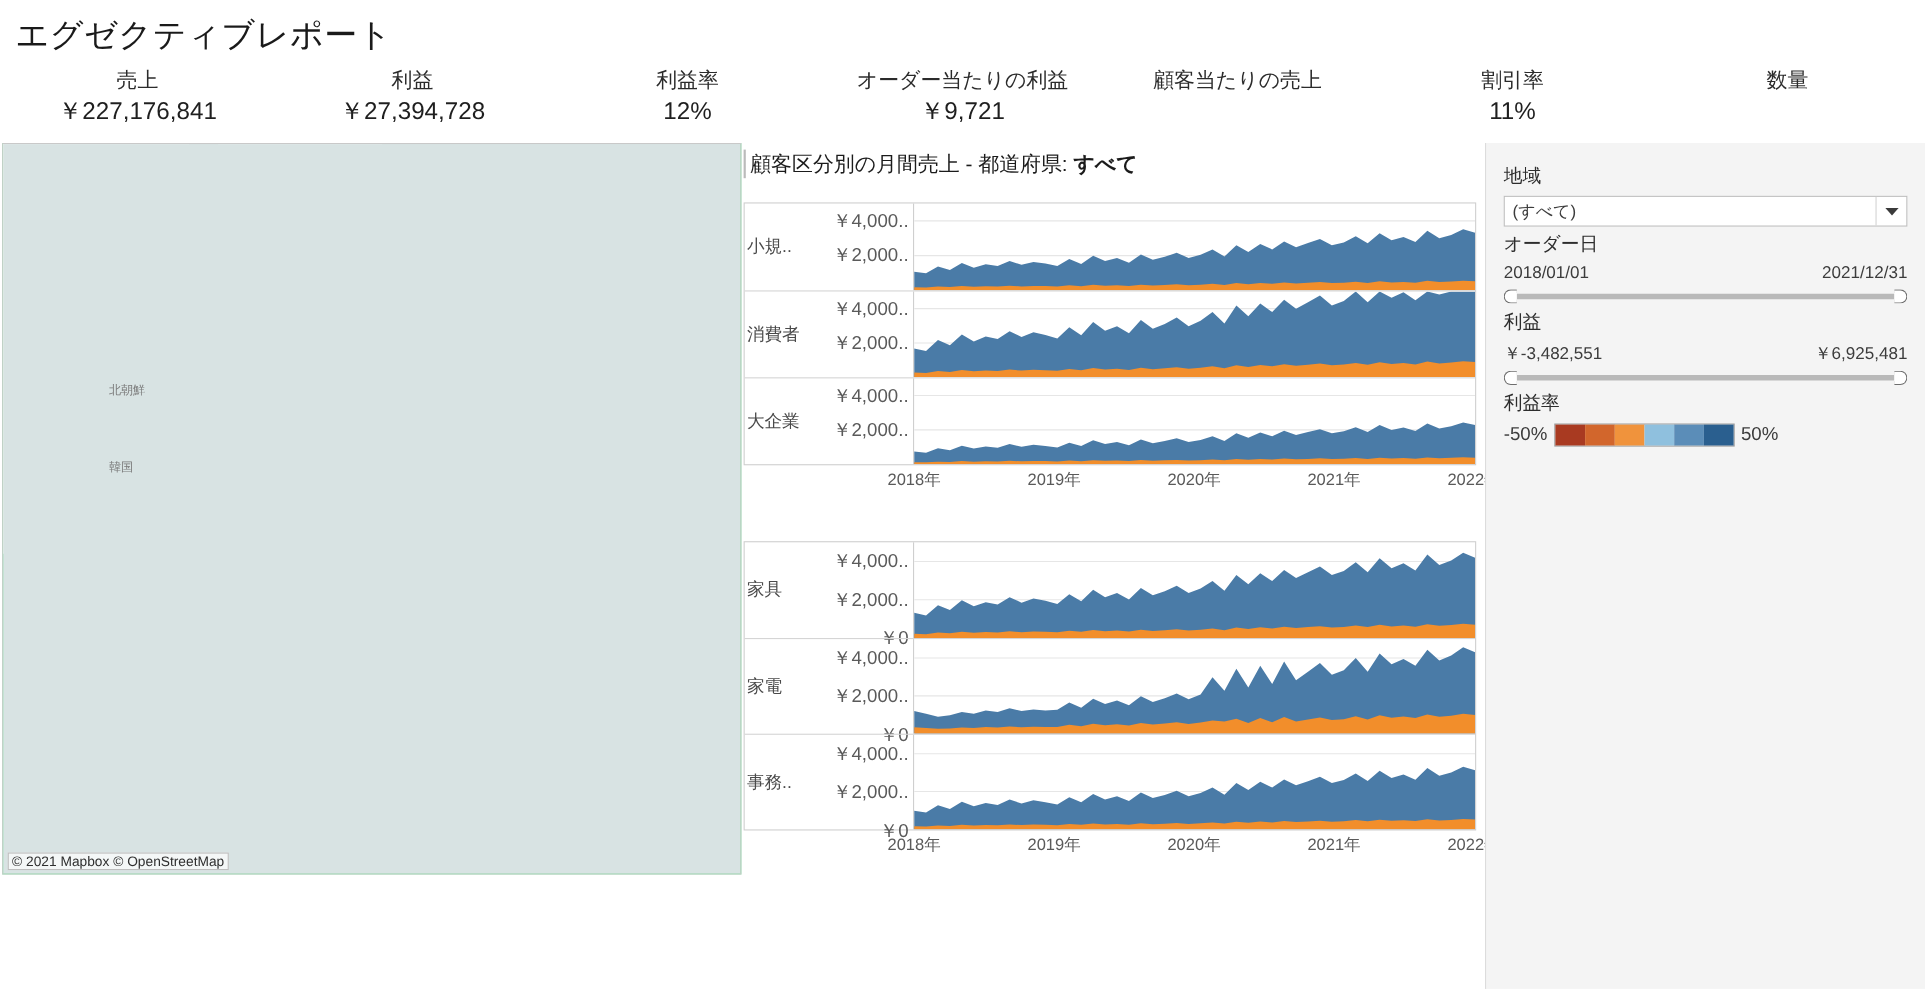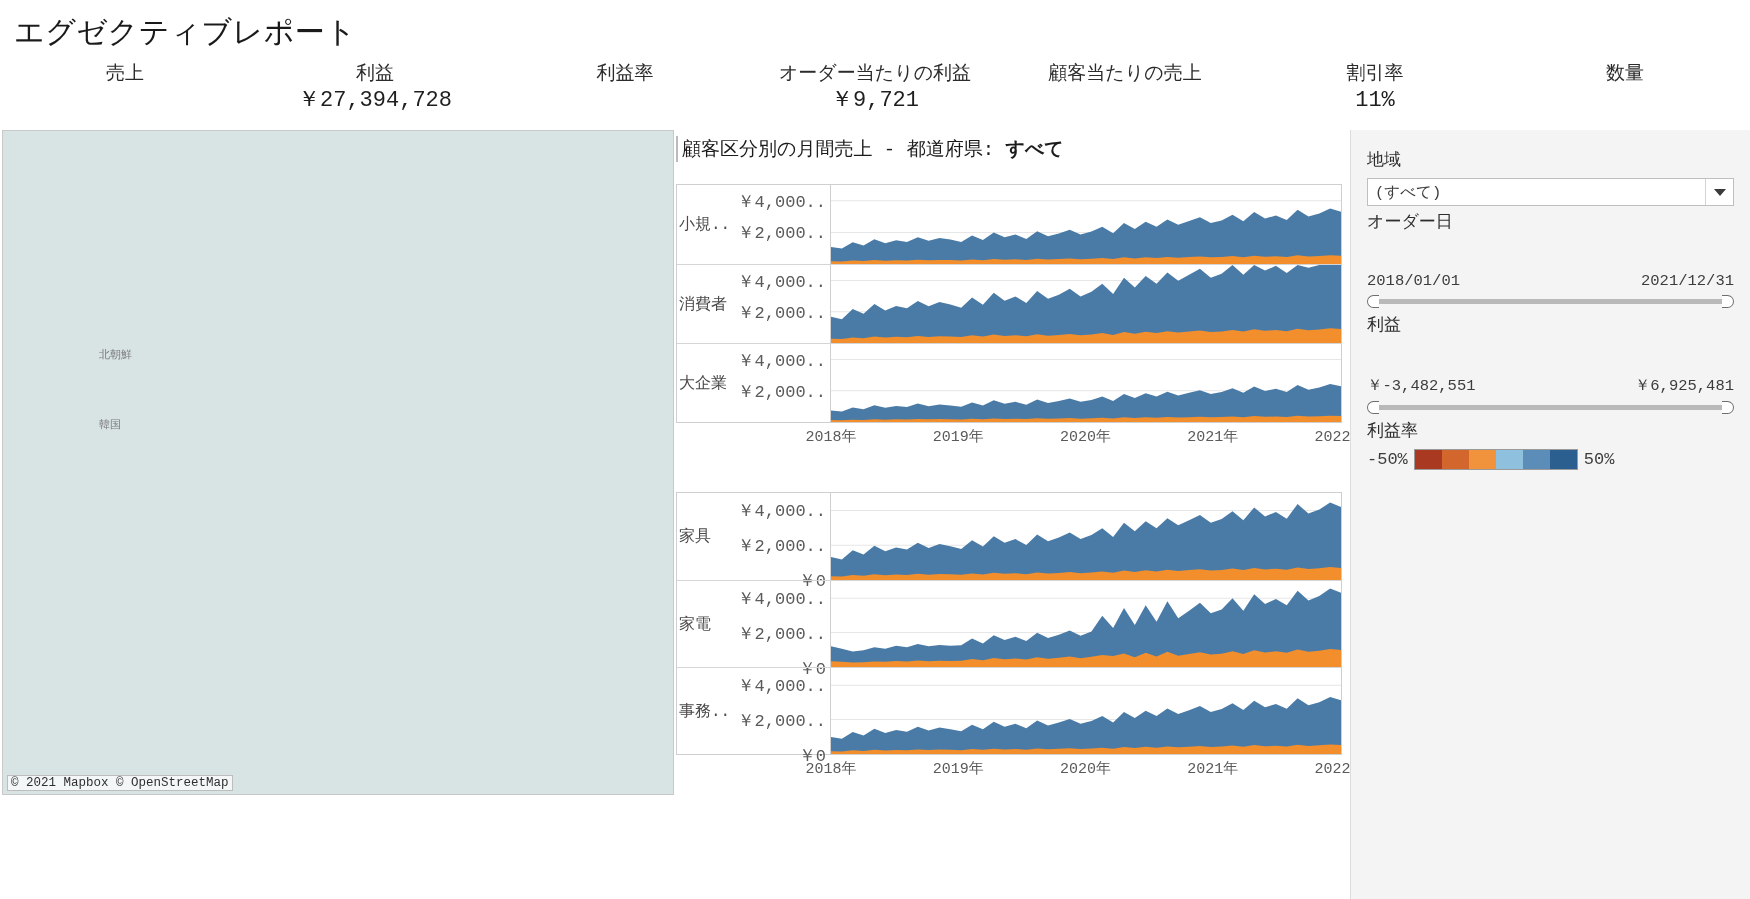--- a/index.html
+++ b/index.html
@@ -11,7 +11,7 @@
     font-family: "Liberation Sans", "DejaVu Sans", sans-serif;
     overflow: hidden;
   }
-  #root { position: relative; width: 1750px; height: 899px; background:#fff;font-family:Liberation Mono, monospace; }
+  #root { position: relative; width: 1750px; height: 899px; background:#fff; }
 
   
   .dash-title {

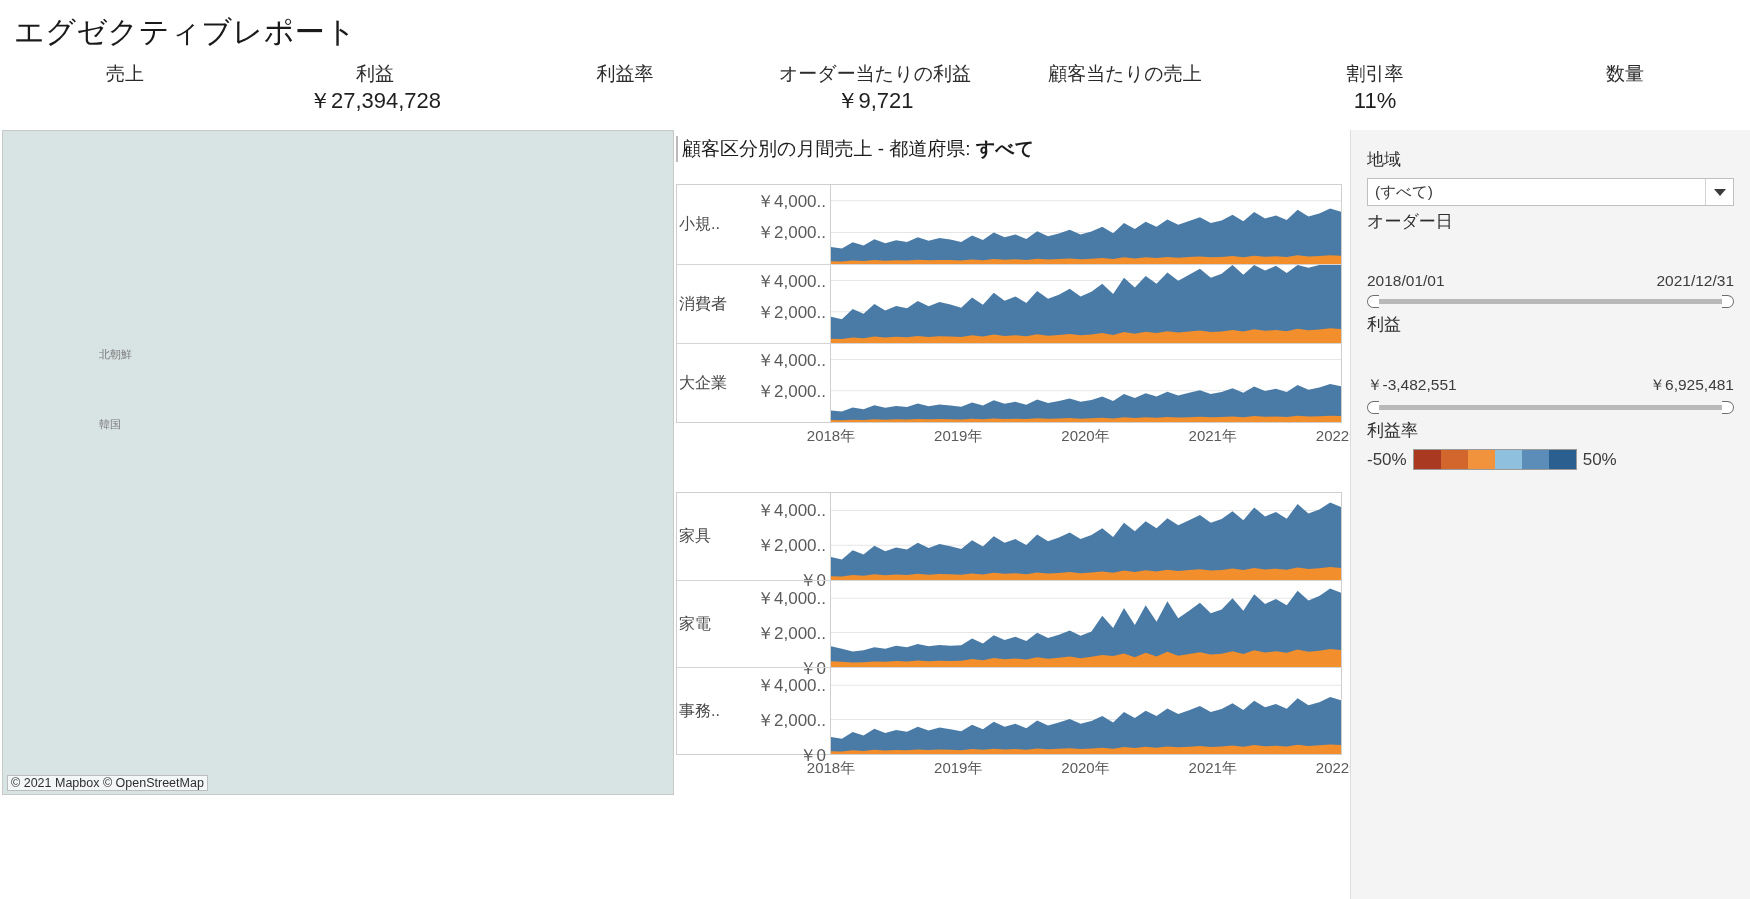--- a/index.html
+++ b/index.html
@@ -129,6 +129,7 @@
 <div class="kpi-strip">
   <div class="kpi">
     <div class="kpi-label">売上</div>
+    <div class="kpi-value">￥227,176,841</div>
   </div>
   <div class="kpi">
     <div class="kpi-label">利益</div>

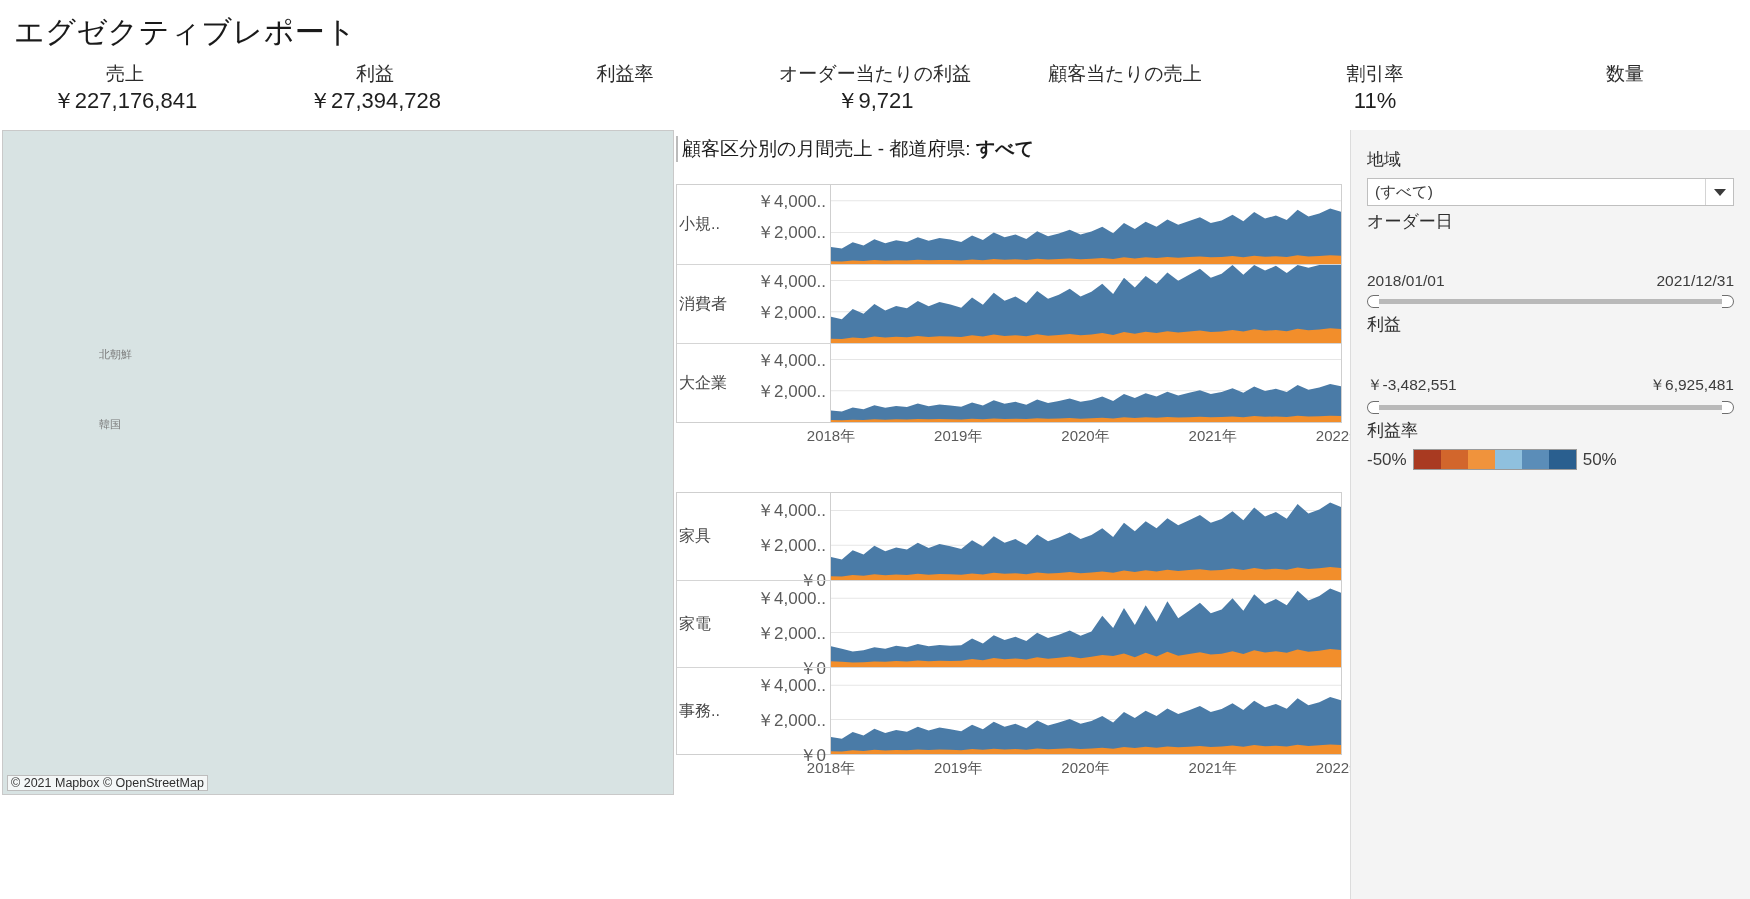--- a/index.html
+++ b/index.html
@@ -137,6 +137,7 @@
   </div>
   <div class="kpi">
     <div class="kpi-label">利益率</div>
+    <div class="kpi-value">12%</div>
   </div>
   <div class="kpi">
     <div class="kpi-label">オーダー当たりの利益</div>

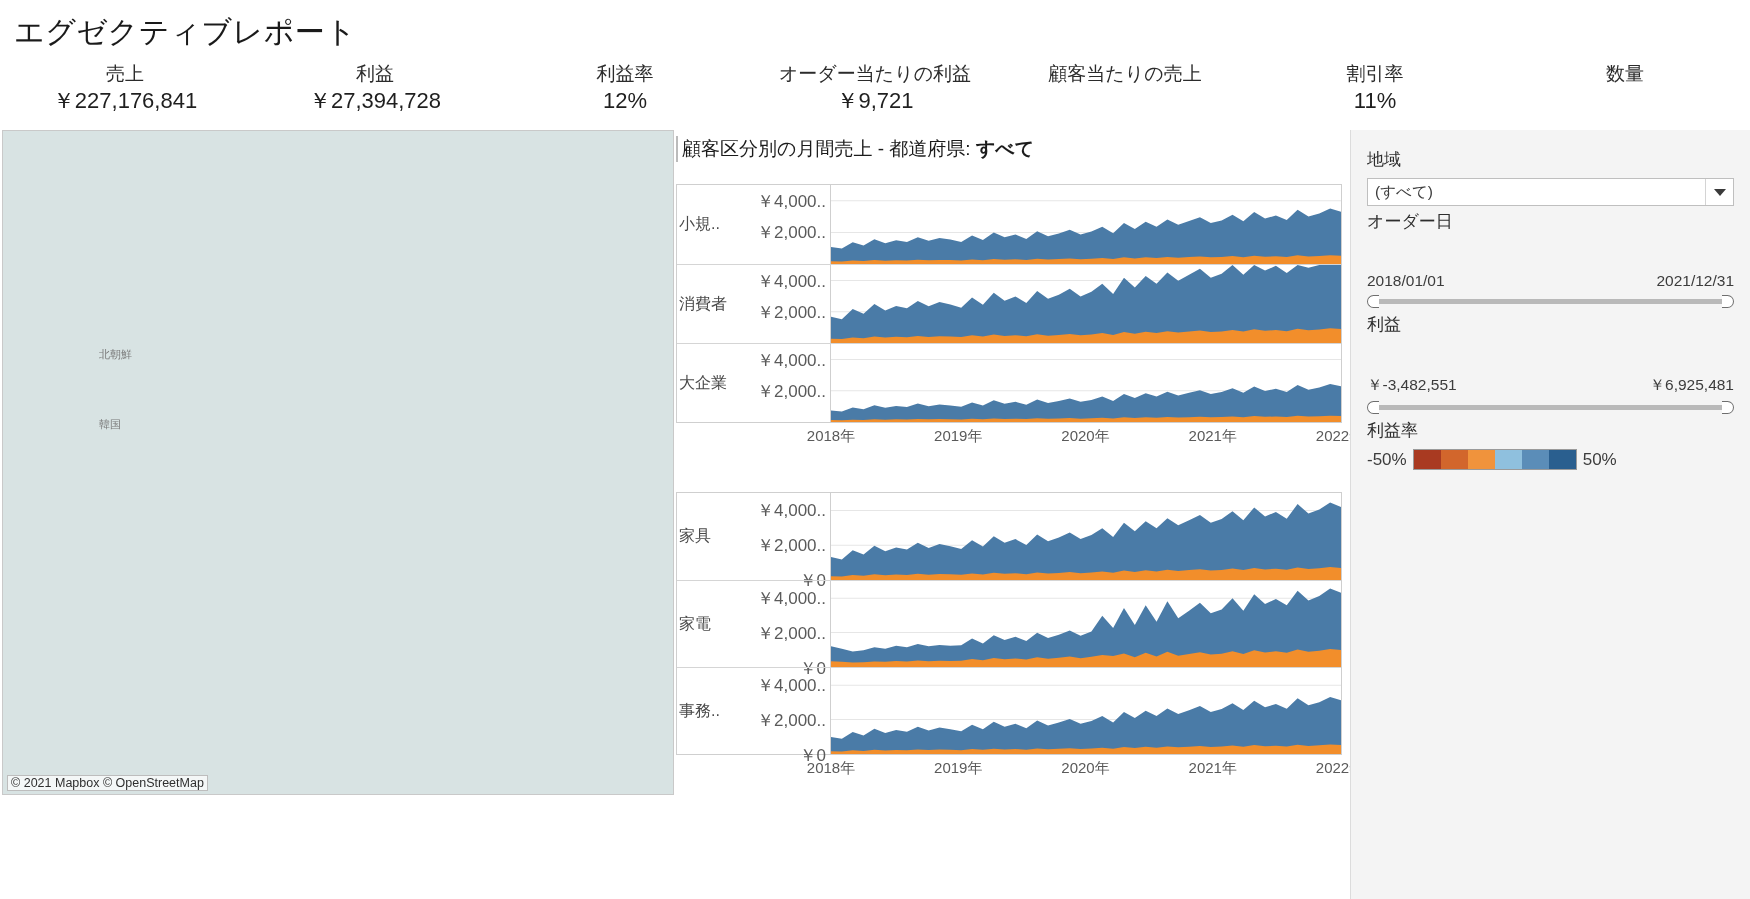--- a/index.html
+++ b/index.html
@@ -102,7 +102,7 @@
   .caret { width:0;height:0;border-left:6px solid transparent;border-right:6px solid transparent;border-top:7px solid #3a3a3a; }
 
   .range-row { display:flex; justify-content:space-between; margin-top: 2px; }
-  .range-row span { font-size: 15.5px; color:#3c3c3c; white-space: nowrap; margin-top: 32px; }
+  .range-row span { font-size: 15.5px; color:#3c3c3c; white-space: nowrap; }
   .slider { position: relative; height: 16px; margin-top: 3px; }
   .slider-track {
     position:absolute; left: 8px; right: 8px; top: 6px; height: 5px;

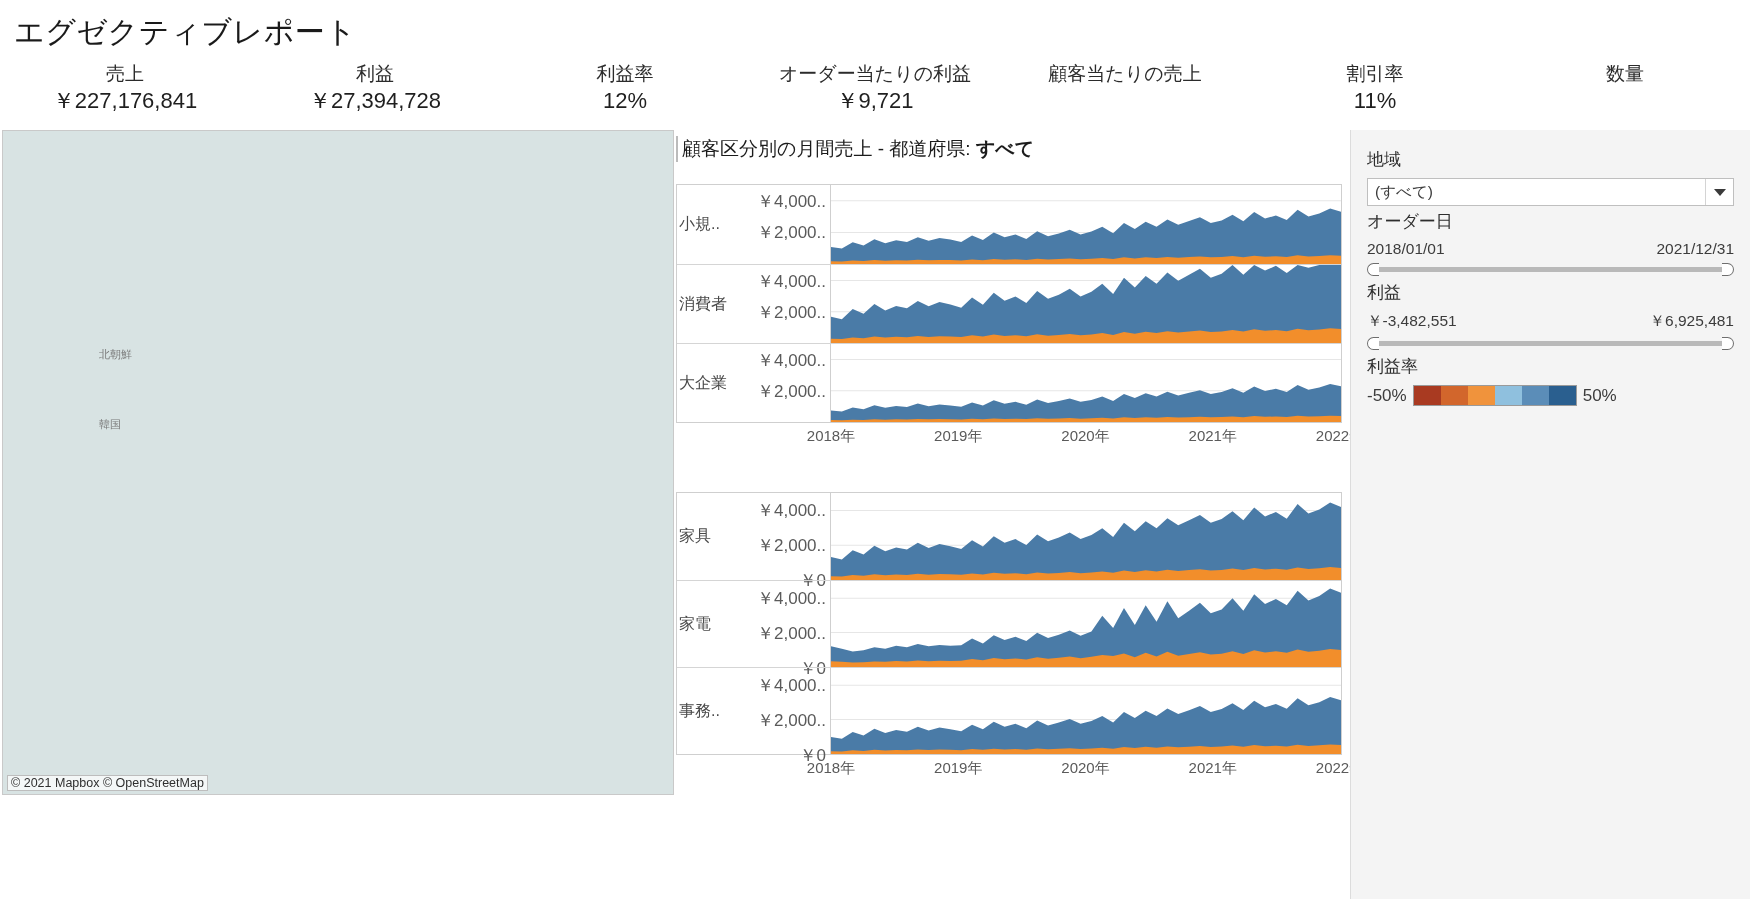--- a/index.html
+++ b/index.html
@@ -115,7 +115,7 @@
   .handle.left  { left: 0;  border-radius: 7px 0 0 7px; border-right: none; }
   .handle.right { right: 0; border-radius: 0 7px 7px 0; border-left: none; }
 
-  .legend-row { display:flex; align-items:center; margin-top: 6px; }
+  .legend-row { display:flex; align-items:flex-start; margin-top: 6px; }
   .legend-end { font-size: 17px; color:#3c3c3c; white-space: nowrap; }
   .legend-ramp { display:flex; margin: 0 6px; border: 1px solid #9a9a9a; }
   .legend-ramp i { display:block; width: 27px; height: 19px; }

